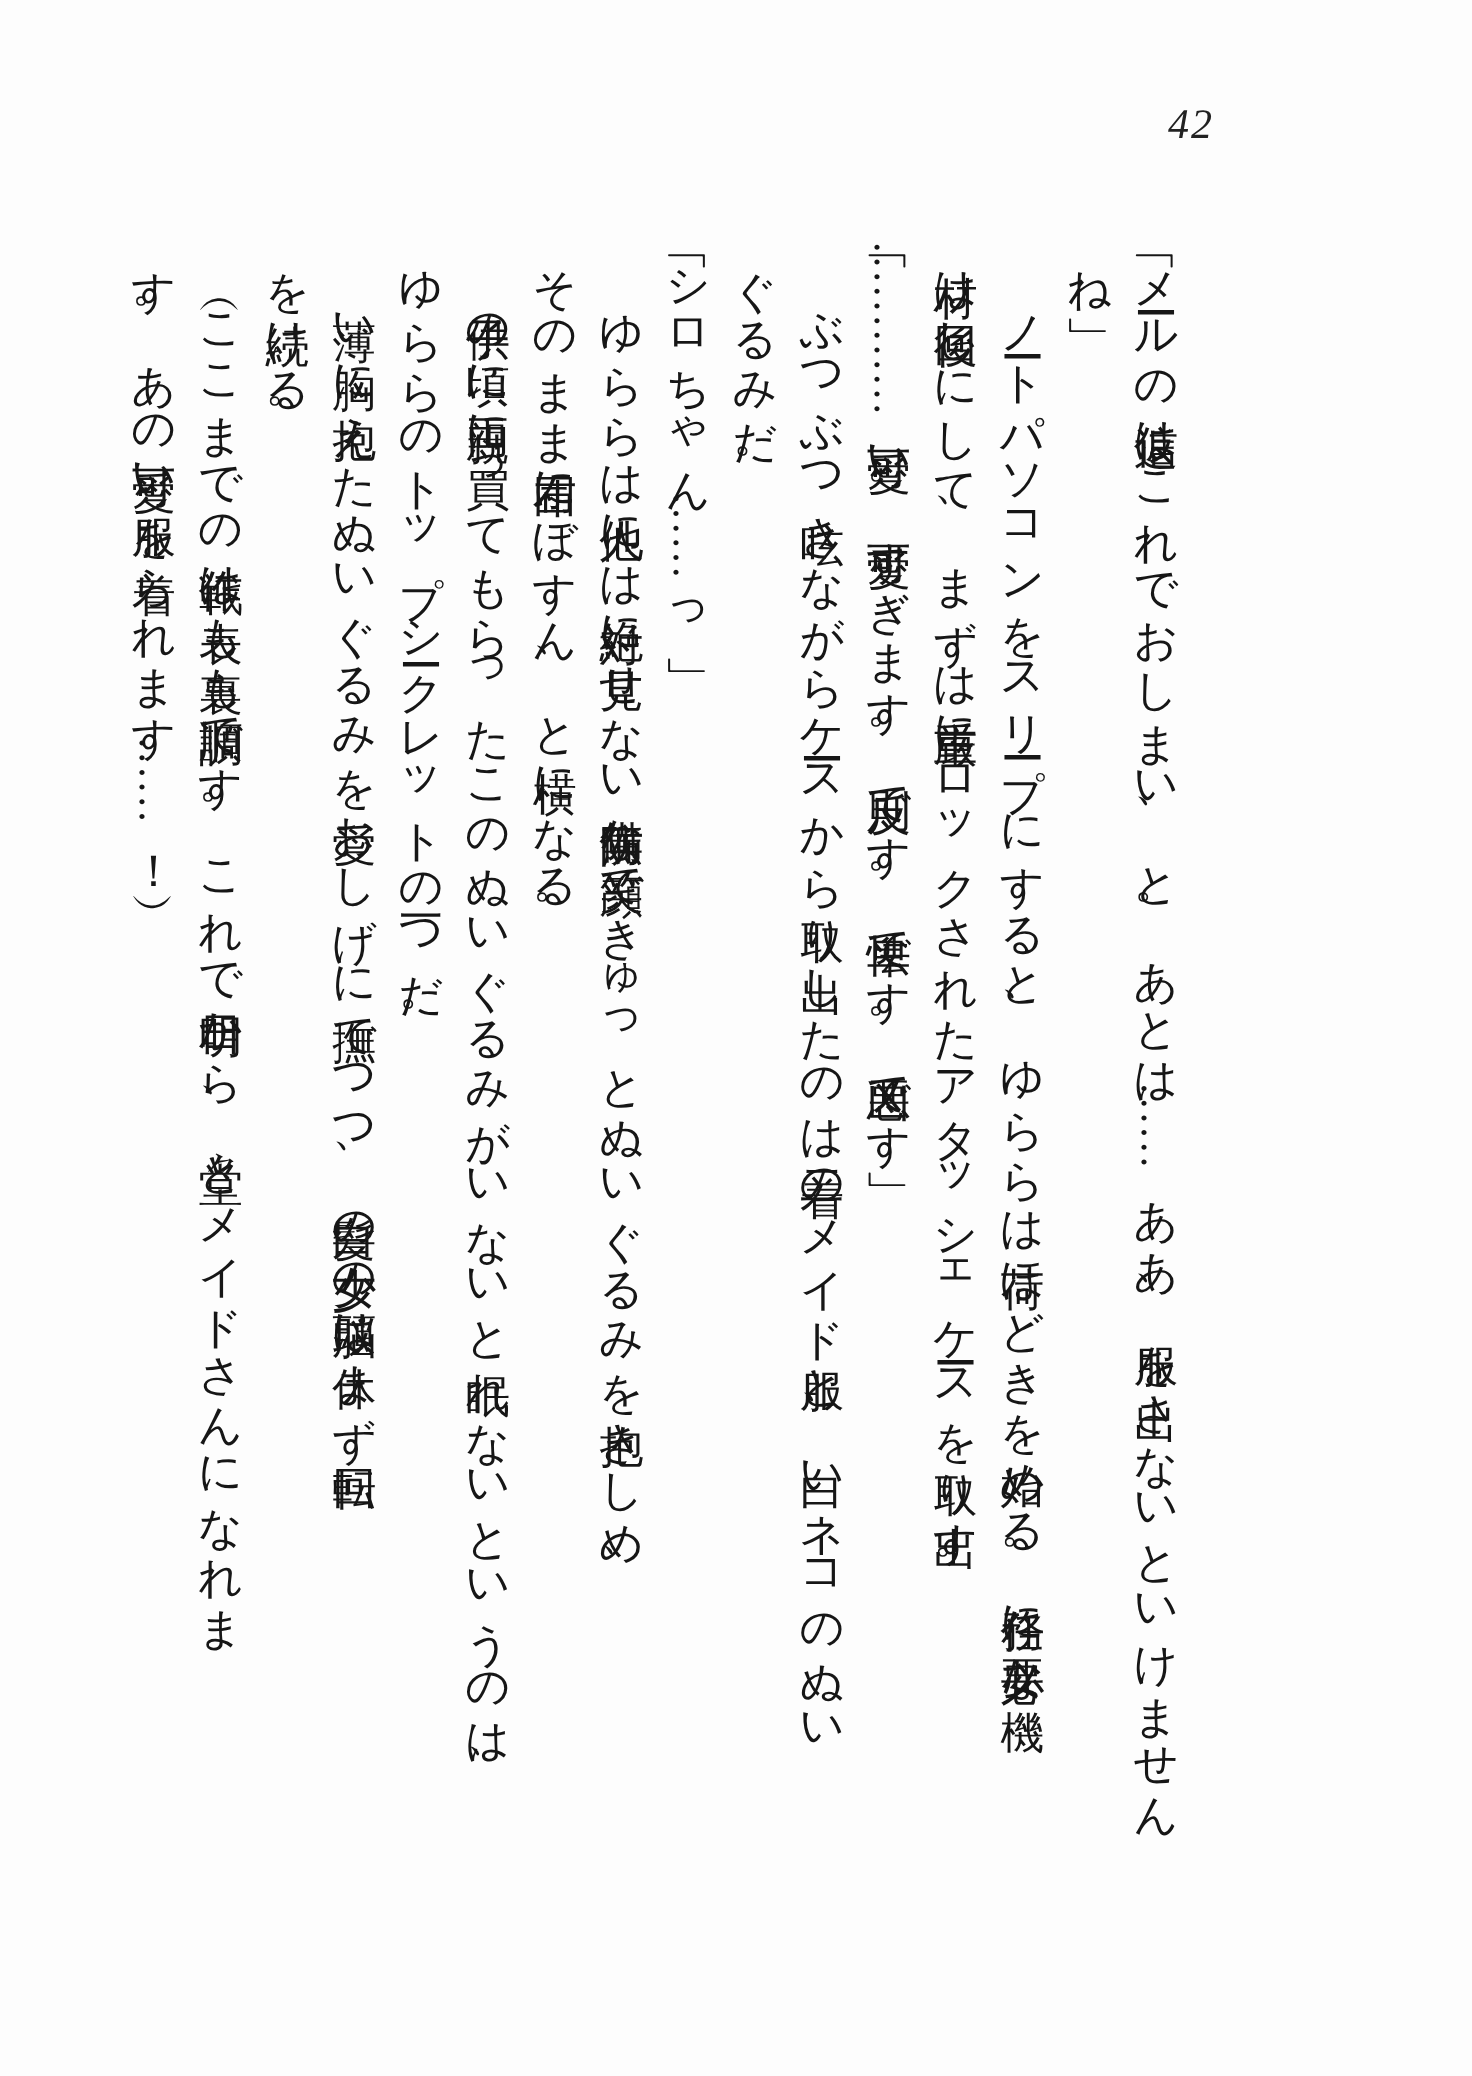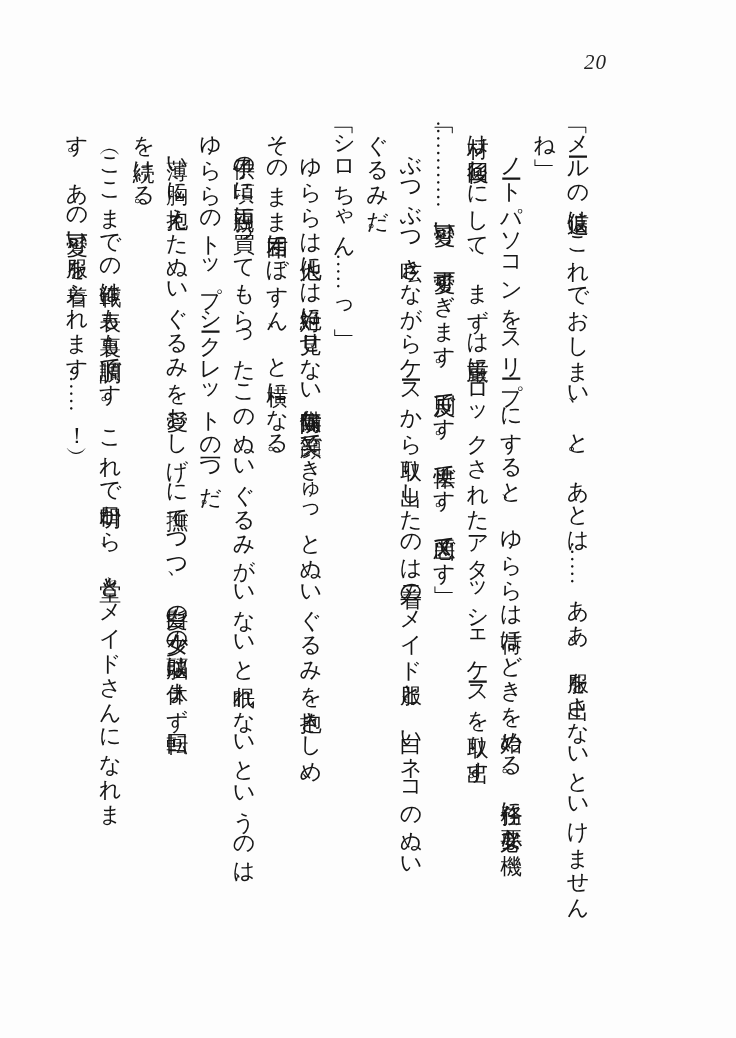--- a/index.html
+++ b/index.html
@@ -54,7 +54,7 @@
 
 <div class="page">
 
-  <div class="page-number">20</div>
+  <div class="page-number">42</div>
 
   <div class="text-block">
     <p class="line">「メールの返信はこれでおしまい、と。あとは……ああ、服を出さないといけません</p>

